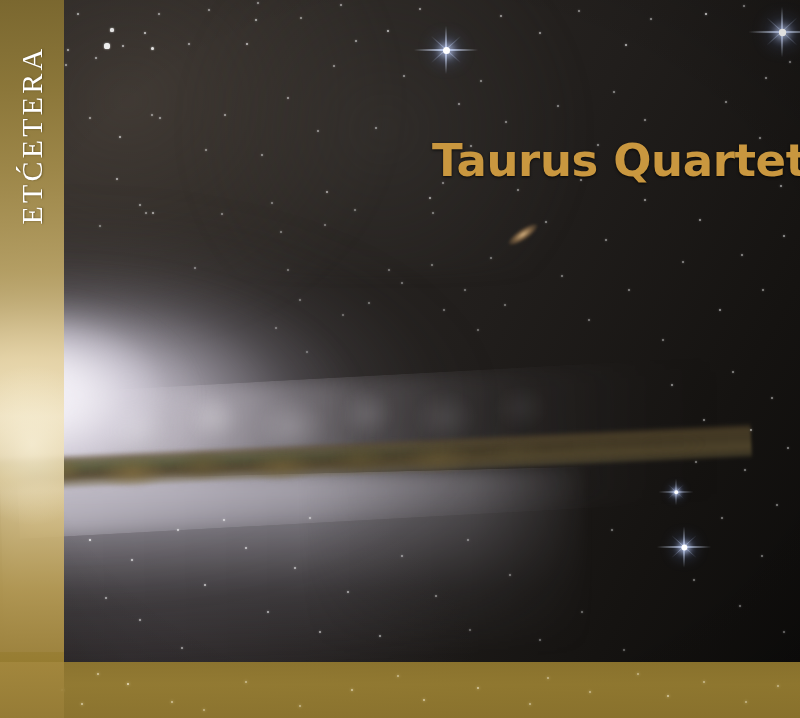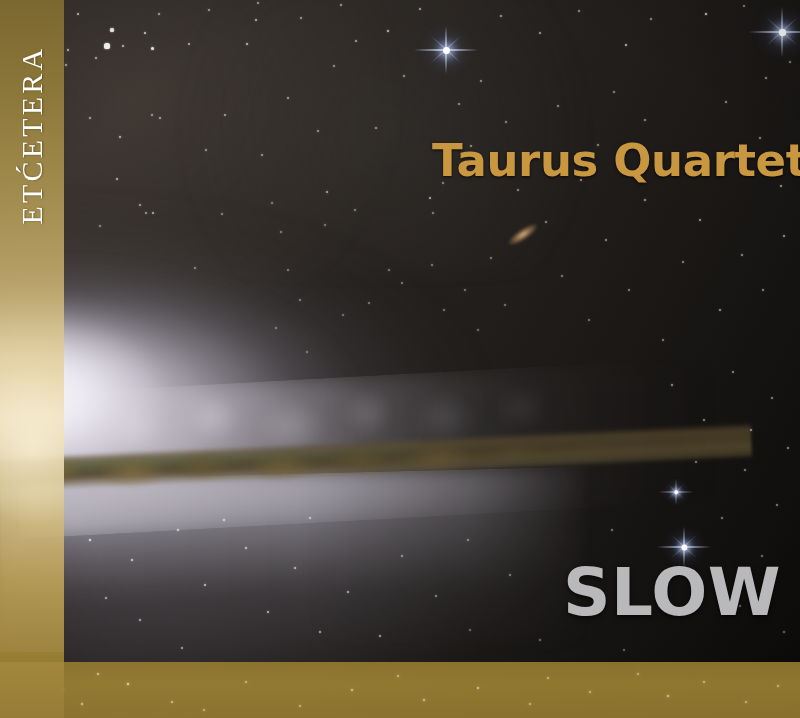--- a/index.html
+++ b/index.html
@@ -503,7 +503,6 @@
   </div>
 
   <div class="title">Taurus Quartet</div>
-  <div class="slow">SLOW</div>
 
 </div>
 

